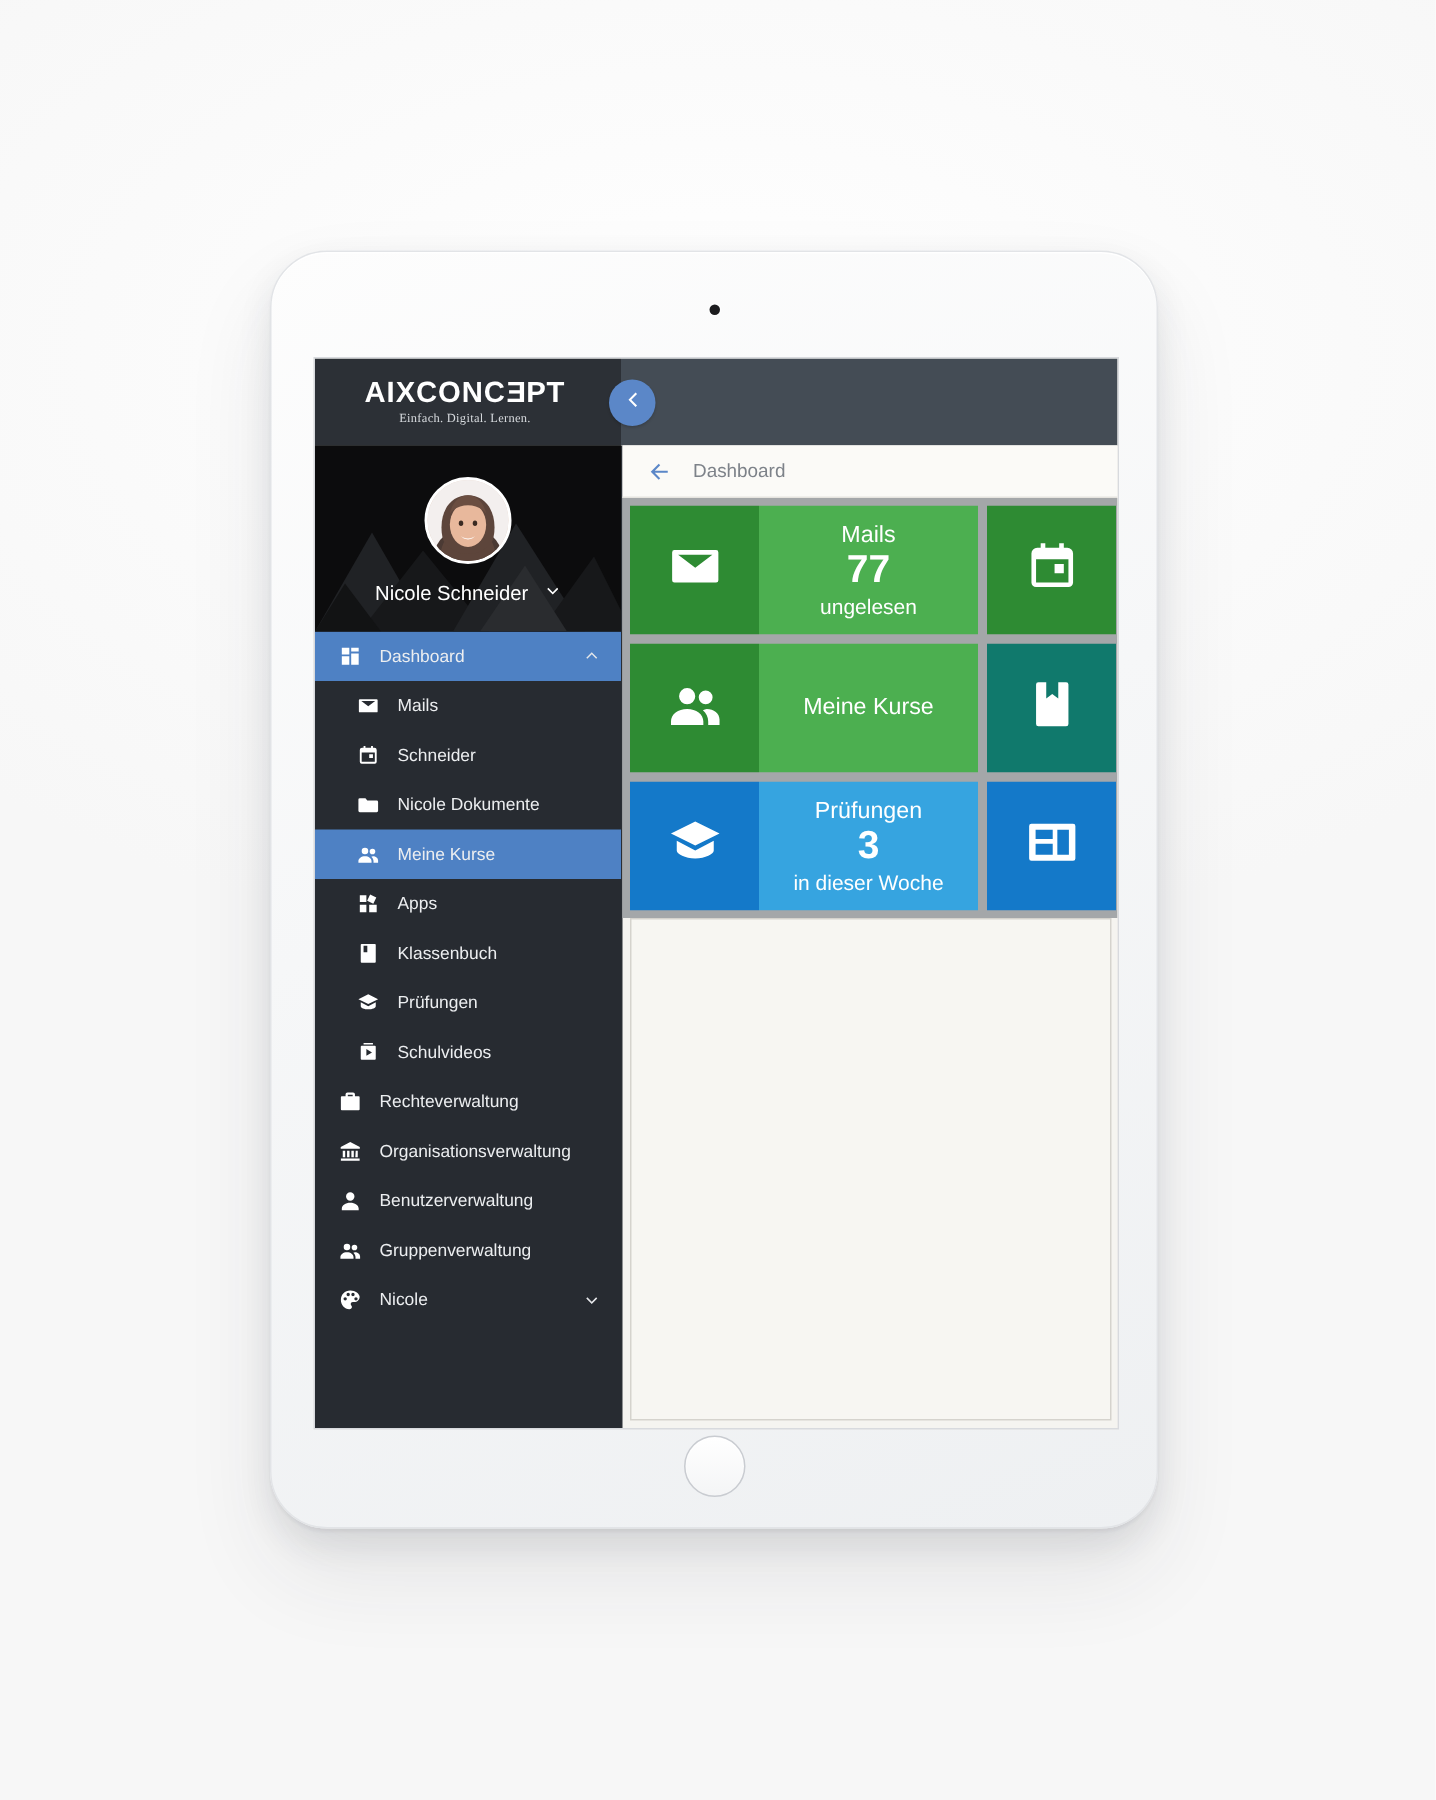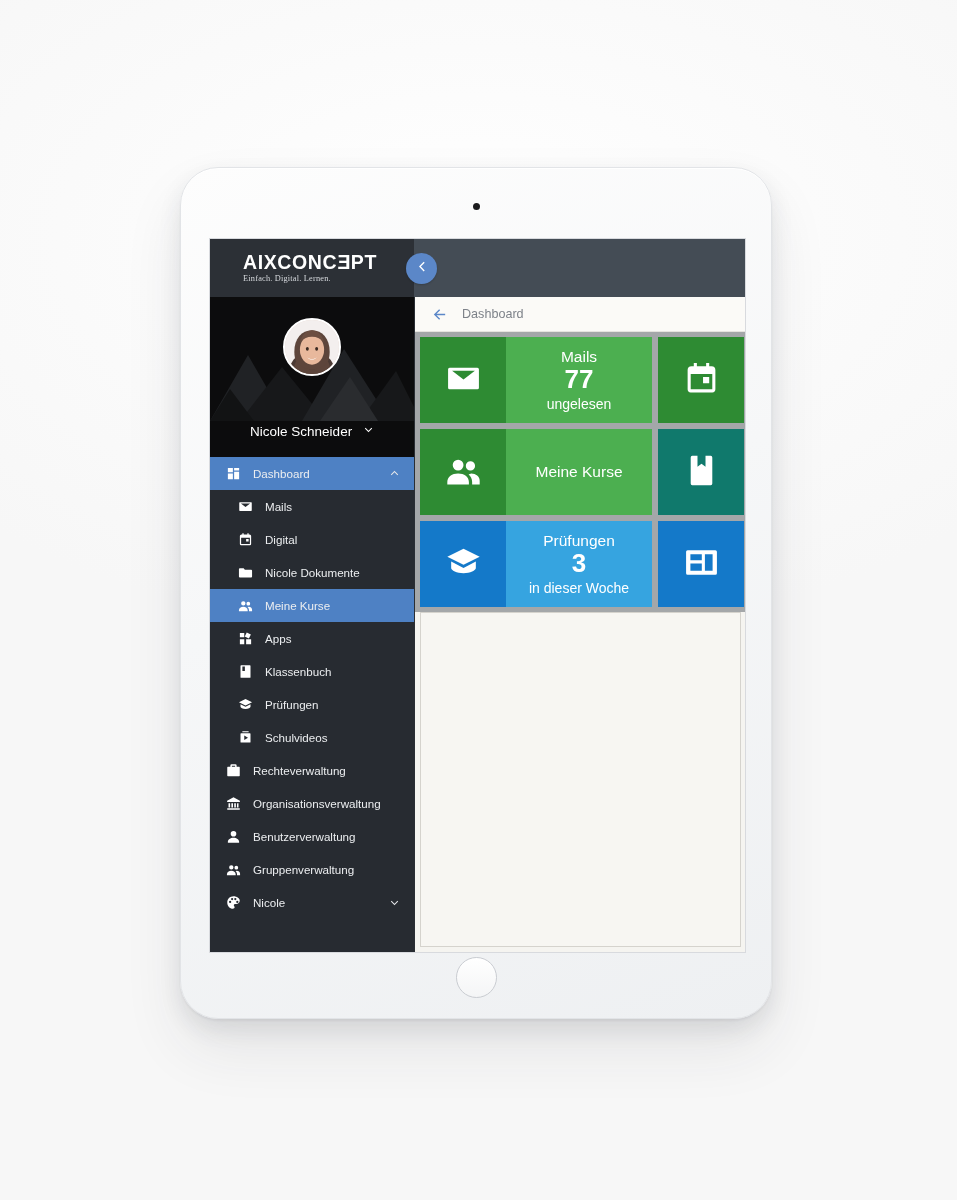--- a/index.html
+++ b/index.html
@@ -97,7 +97,7 @@
     font-size: 8.3px;
     letter-spacing: 0.2px;
     margin-top: 2px;
-    text-align: left;
+    text-align: center;
   }
 
   .back-circle {

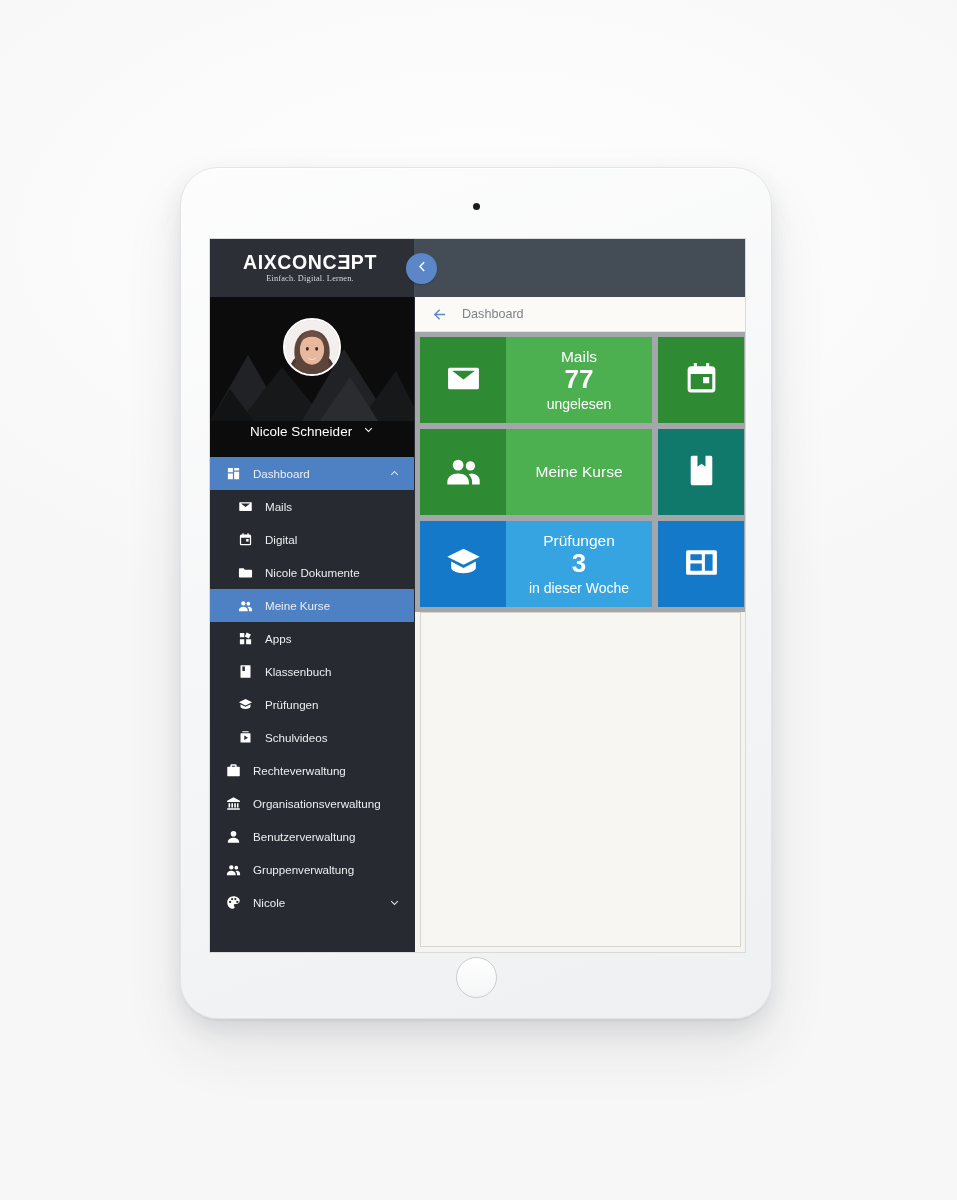--- a/index.html
+++ b/index.html
@@ -124,7 +124,7 @@
 
   .profile {
     position: relative;
-    height: 160px;
+    height: 124px;
     background: #0c0c0d;
     overflow: hidden;
   }

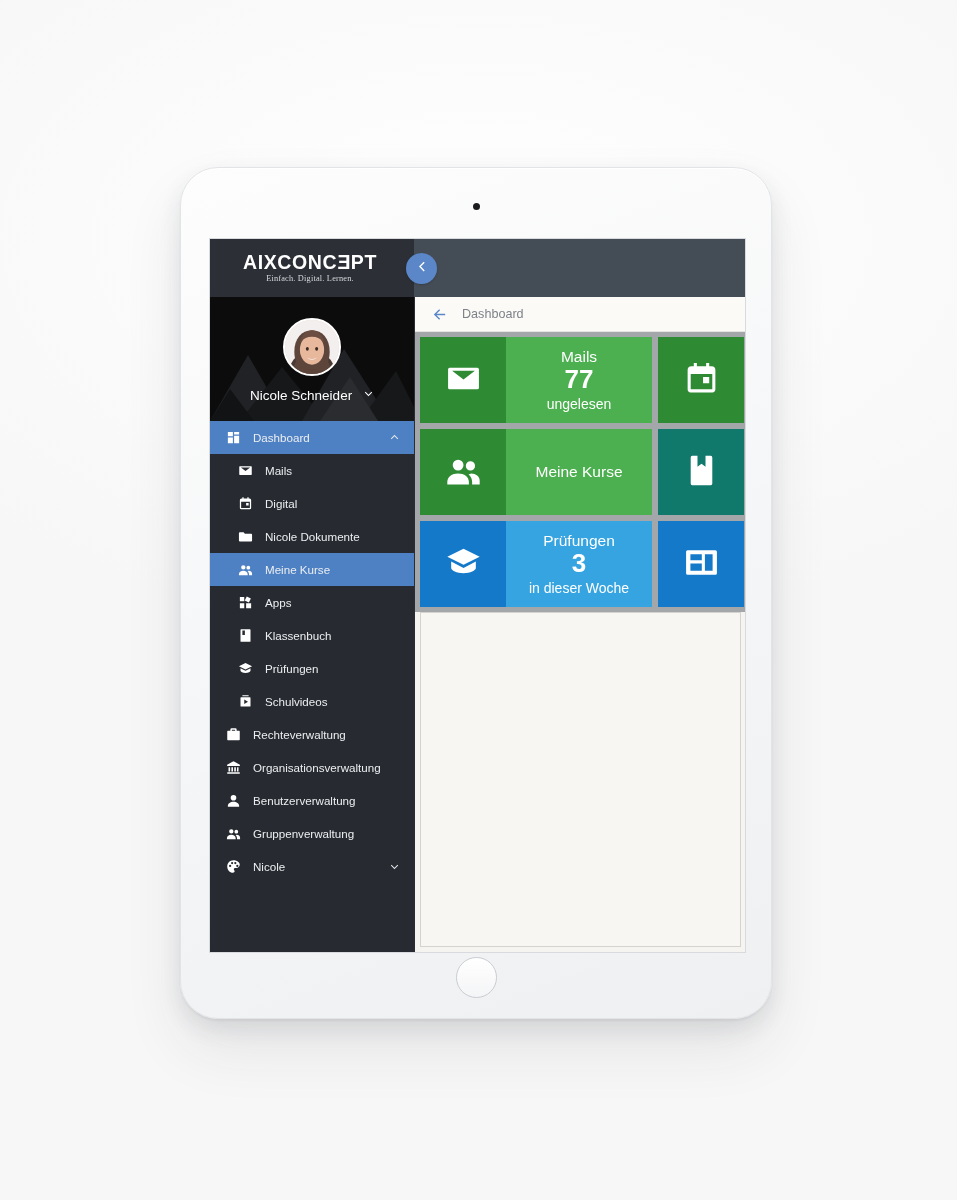--- a/index.html
+++ b/index.html
@@ -331,7 +331,7 @@
                   <path d="M7 2v2H5.5A2.5 2.5 0 0 0 3 6.5V19a2 2 0 0 0 2 2h14a2 2 0 0 0 2-2V6.5A2.5 2.5 0 0 0 18.5 4H17V2h-2v2H9V2zm-2 7h14v10H5zm8 2v4h4v-4z"></path>
                 </svg>
               </span>
-              <span class="menu-label">Digital</span>
+              <span class="menu-label">Schneider</span>
             </div>
             <div class="menu-item indent">
               <span class="menu-ico">

